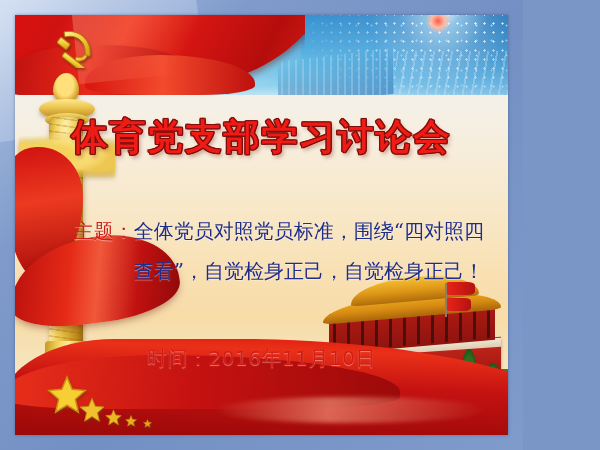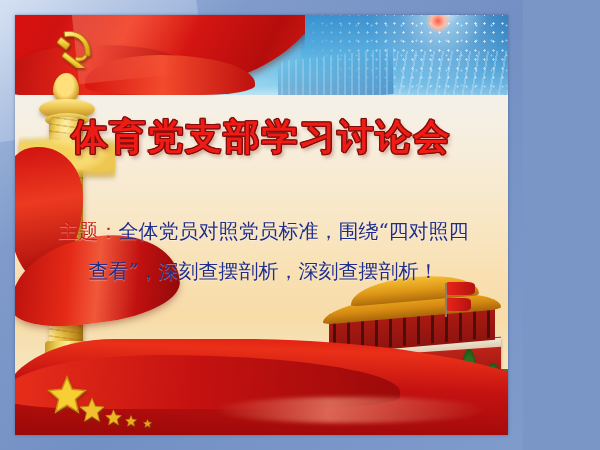--- a/index.html
+++ b/index.html
@@ -303,7 +303,7 @@
     font-family:"DejaVu Serif", serif;
     font-size:20px;line-height:2.0;
     color:#1f2d8a;
-    text-align:center;
+    text-align:right;
     text-shadow:0 1px 1px rgba(255,255,255,.45);
   }
   .subtitle .lbl{color:#cc1f18;}

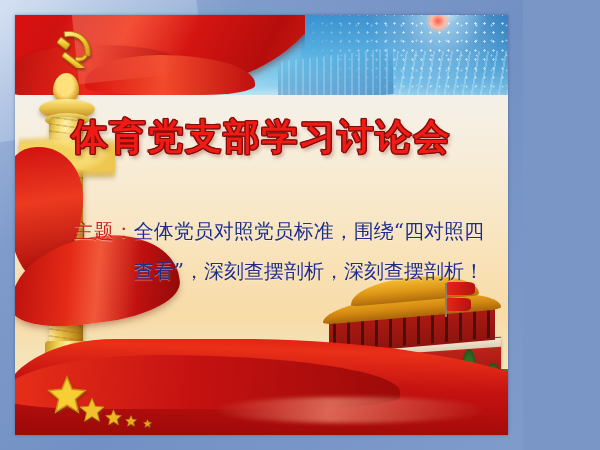--- a/index.html
+++ b/index.html
@@ -421,7 +421,7 @@
 
     <div class="subtitle">
       <span class="lbl">主题：</span><span>全体党员对照党员标准，围绕“四对照四</span>
-      <span class="l2">查看”，深刻查摆剖析，深刻查摆剖析！</span>
+      <span class="l2">查看”，自觉检身正己，自觉检身正己！</span>
     </div>
 
 

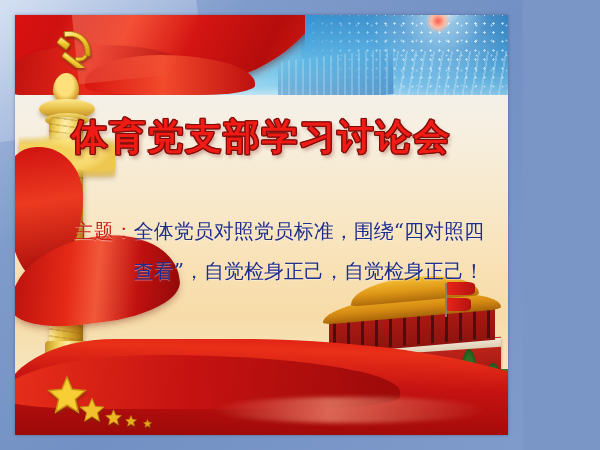--- a/index.html
+++ b/index.html
@@ -424,6 +424,7 @@
       <span class="l2">查看”，自觉检身正己，自觉检身正己！</span>
     </div>
 
+    <div class="datetext">时间：2016年11月10日</div>
 
   </div>
 </div>

